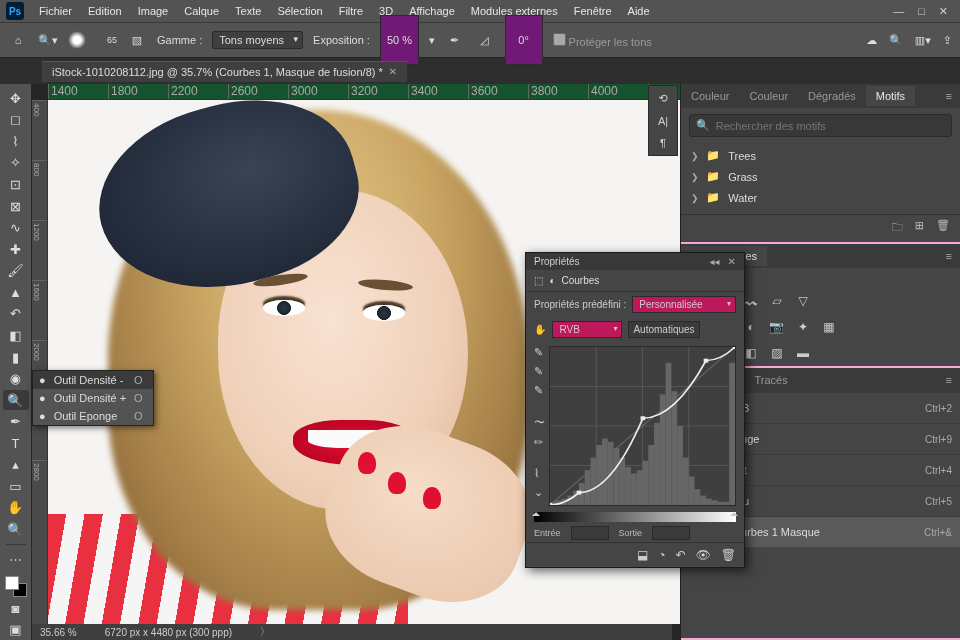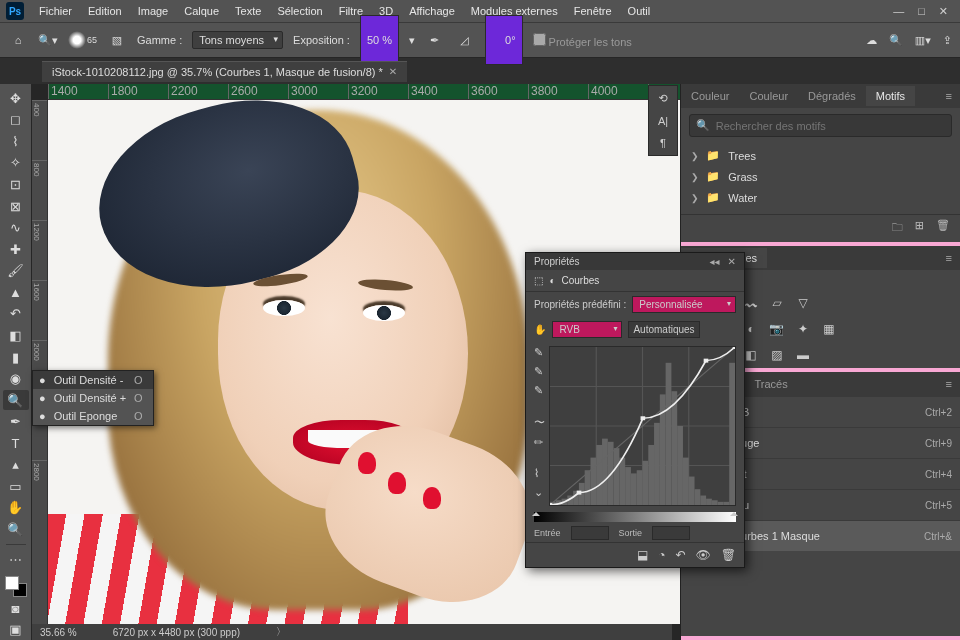--- a/index.html
+++ b/index.html
@@ -113,7 +113,7 @@
   <div class="mi">Affichage</div>
   <div class="mi">Modules externes</div>
   <div class="mi">Fenêtre</div>
-  <div class="mi">Outil</div>
+  <div class="mi">Aide</div>
   <div class="wc">
     <span>—</span>
     <span>□</span>

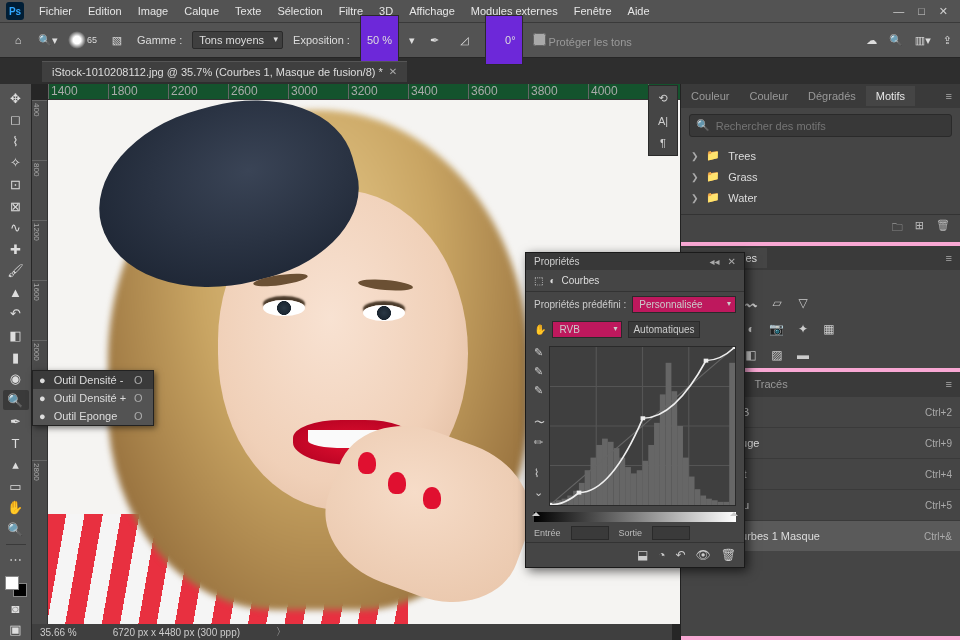--- a/index.html
+++ b/index.html
@@ -124,7 +124,7 @@
 <div class="optbar">
   <span class="ico">⌂</span>
   <span class="ico">🔍▾</span>
-  <span style="display:flex;align-items:center;gap:1px">
+  <span style="display:flex;align-items:center;gap:21px">
     <span style="width:18px;height:18px;background:radial-gradient(circle,#fff 0%,#fff 30%,transparent 70%);border-radius:50%"></span>
     <span style="font-size:9px">65</span>
   </span>

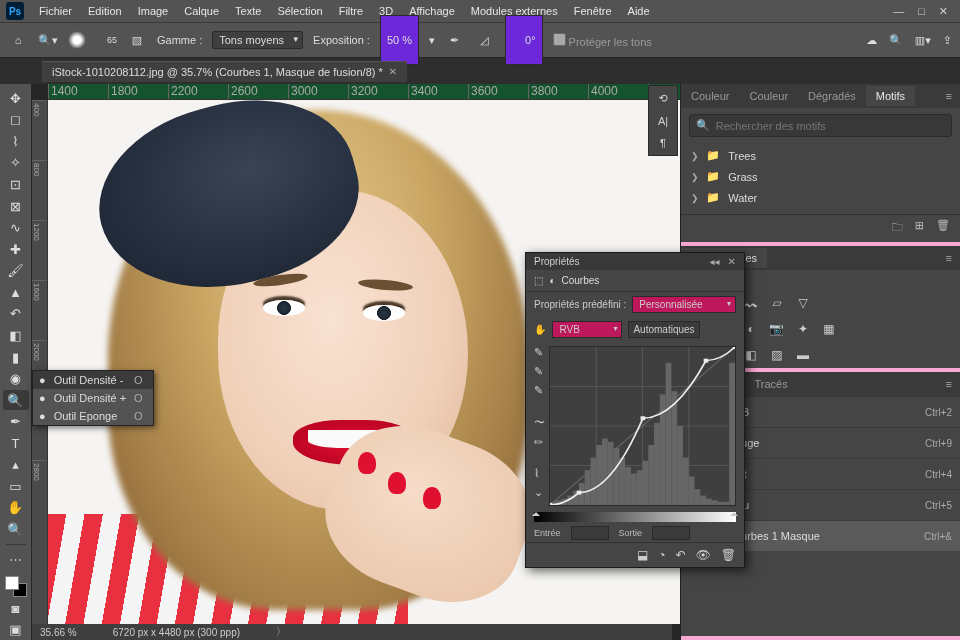--- a/index.html
+++ b/index.html
@@ -12,7 +12,7 @@
 .optbar .ico{width:20px;height:20px;display:flex;align-items:center;justify-content:center}
 .optbar .sel{background:#3f3f3f;border:1px solid #2a2a2a;padding:2px 18px 2px 6px;position:relative;border-radius:2px}
 .optbar .sel:after{content:"▾";position:absolute;right:4px;top:2px;font-size:9px}
-.optbar .num{background:#6d28d9;border:1px solid #2a2a2a;padding:18px 6px;min-width:38px;text-align:right}
+.optbar .num{background:#701a75;border:1px solid #2a2a2a;padding:18px 6px;min-width:38px;text-align:center}
 .optbar .rico{margin-left:auto;display:flex;gap:12px;align-items:center}
 .tabbar{height:26px;background:#2e2e2e;display:flex;align-items:center;padding-left:42px}
 .tabbar .tab{background:#3f3f3f;padding:4px 10px;border-top:1px solid #555;font-size:11px;color:#ddd;display:flex;align-items:center;gap:6px}

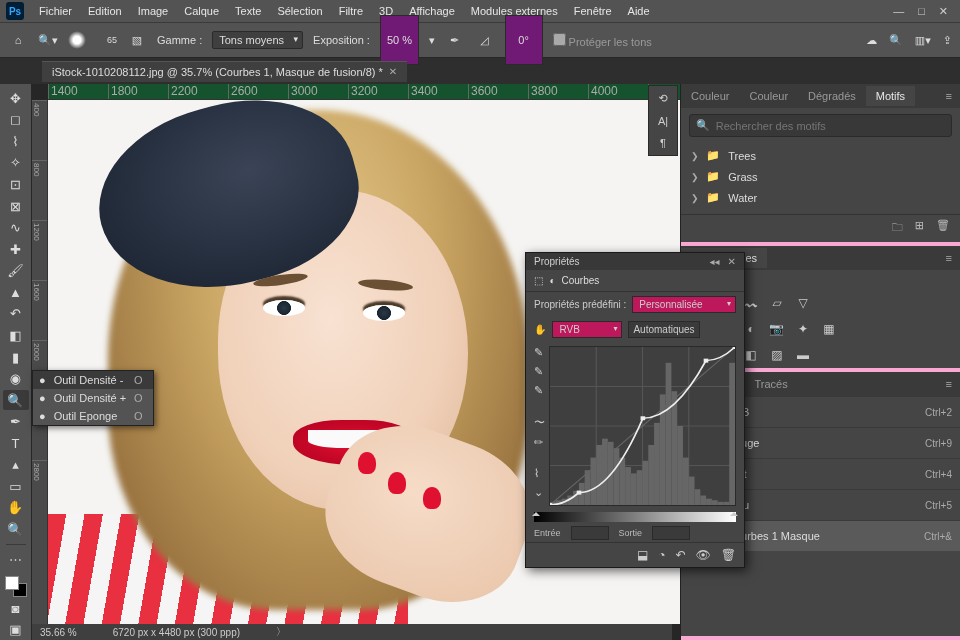--- a/index.html
+++ b/index.html
@@ -54,7 +54,7 @@
 .flyout .fk{margin-left:auto;color:#aaa}
 .rightcol{width:280px;background:#454545;border-left:1px solid #222;display:flex;flex-direction:column}
 .dockstrip{position:absolute;top:85px;right:282px;width:30px;background:#454545;border:1px solid #2a2a2a;display:flex;flex-direction:column;align-items:center;padding:6px 0;gap:10px;z-index:2}
-.panel{border-bottom:4px solid #f9a8d4}
+.panel{border-bottom:2px solid #f9a8d4}
 .panel .phdr{display:flex;background:#3a3a3a;height:24px;align-items:center}
 .panel .ptab{padding:4px 10px;color:#999;cursor:pointer}
 .panel .ptab.act{background:#454545;color:#e6e6e6}

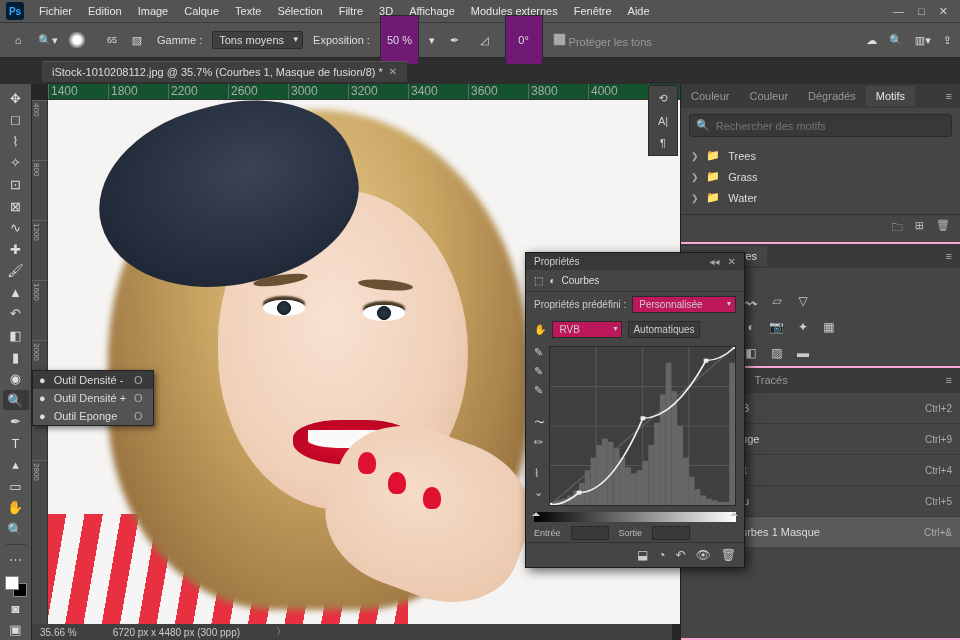--- a/index.html
+++ b/index.html
@@ -47,7 +47,7 @@
 .nail{position:absolute;width:18px;height:22px;background:#e01030;border-radius:50% 50% 40% 40%}
 .nail.n1{bottom:130px;left:340px}.nail.n2{bottom:115px;left:375px}.nail.n3{bottom:150px;left:310px}
 .shirt{position:absolute;bottom:0;left:0;width:360px;height:110px;background:repeating-linear-gradient(100deg,#e83040 0 18px,#f5f5f5 18px 36px)}
-.statusbar{position:absolute;bottom:0;left:0;height:16px;background:#3f3f3f;display:flex;align-items:center;padding:0 8px;gap:36px;font-size:10px;color:#ccc;width:640px}
+.statusbar{position:absolute;bottom:0;left:0;height:16px;background:#3f3f3f;display:flex;align-items:center;padding:0 8px;gap:28px;font-size:10px;color:#ccc;width:640px}
 .flyout{position:absolute;top:370px;left:32px;background:#535353;border:1px solid #222;box-shadow:2px 2px 6px rgba(0,0,0,.5);font-size:11px;z-index:5}
 .flyout .fi{display:flex;align-items:center;gap:8px;padding:3px 10px 3px 6px;color:#ddd}
 .flyout .fi.sel{background:#3a3a3a}

